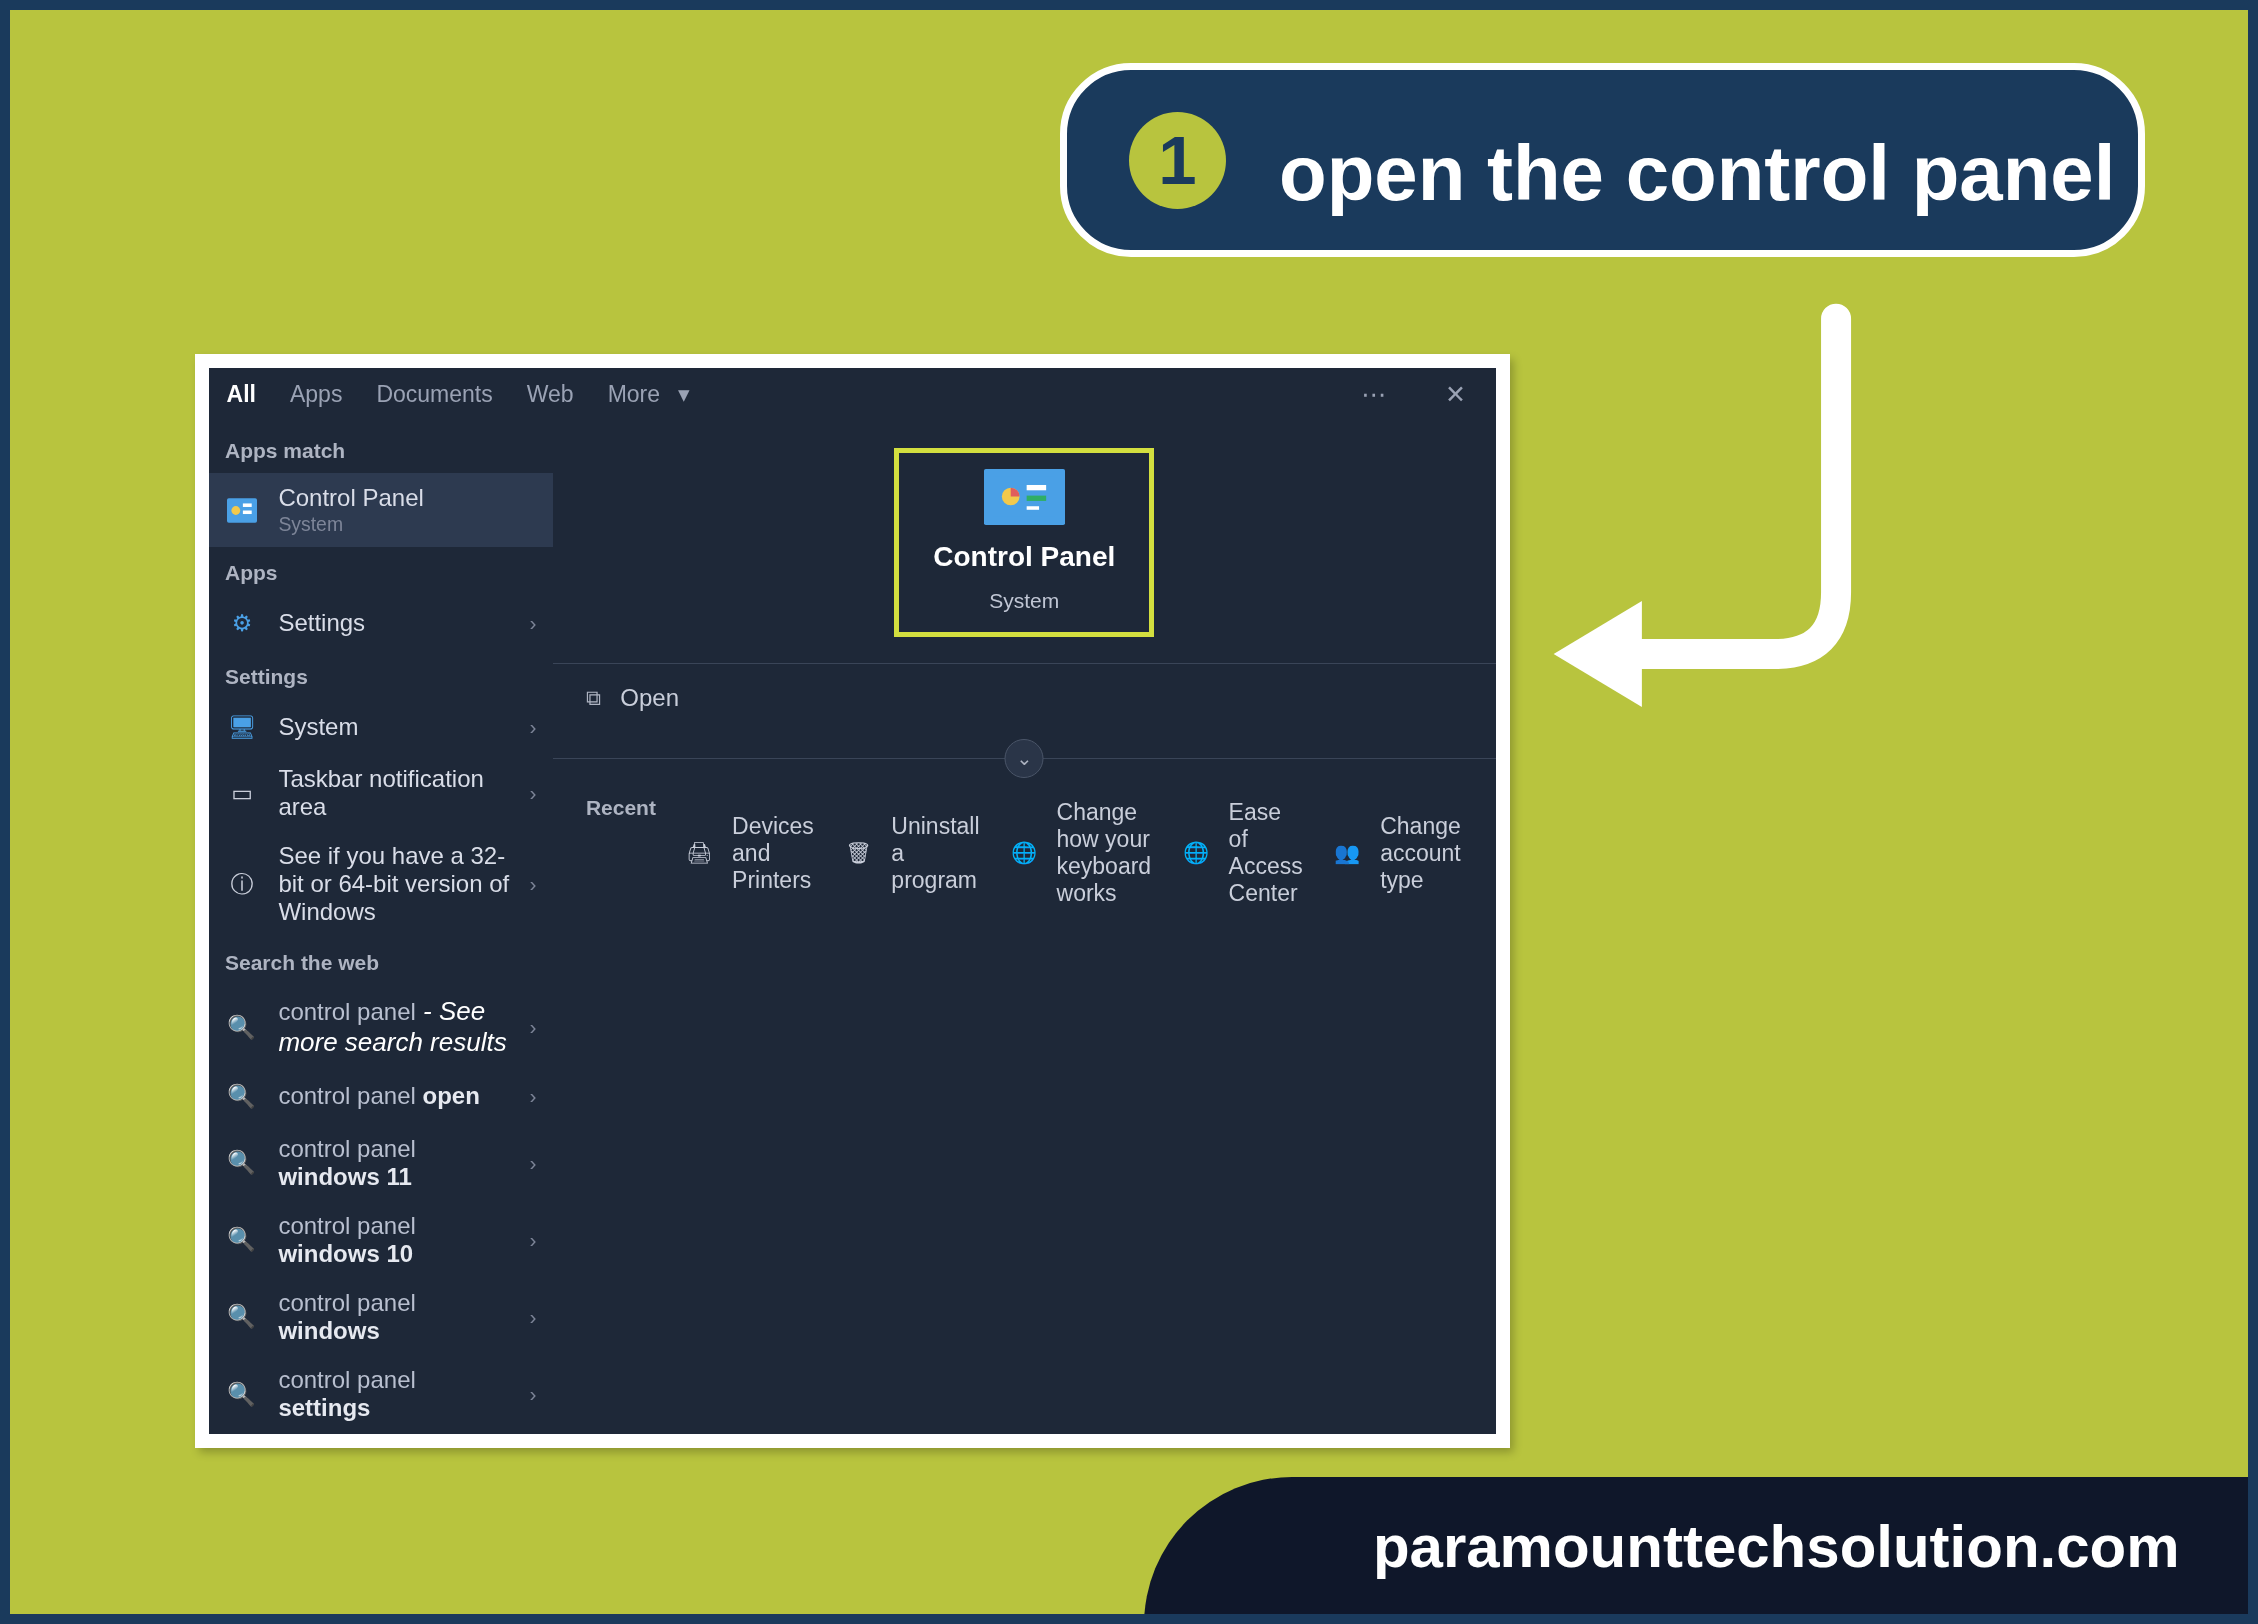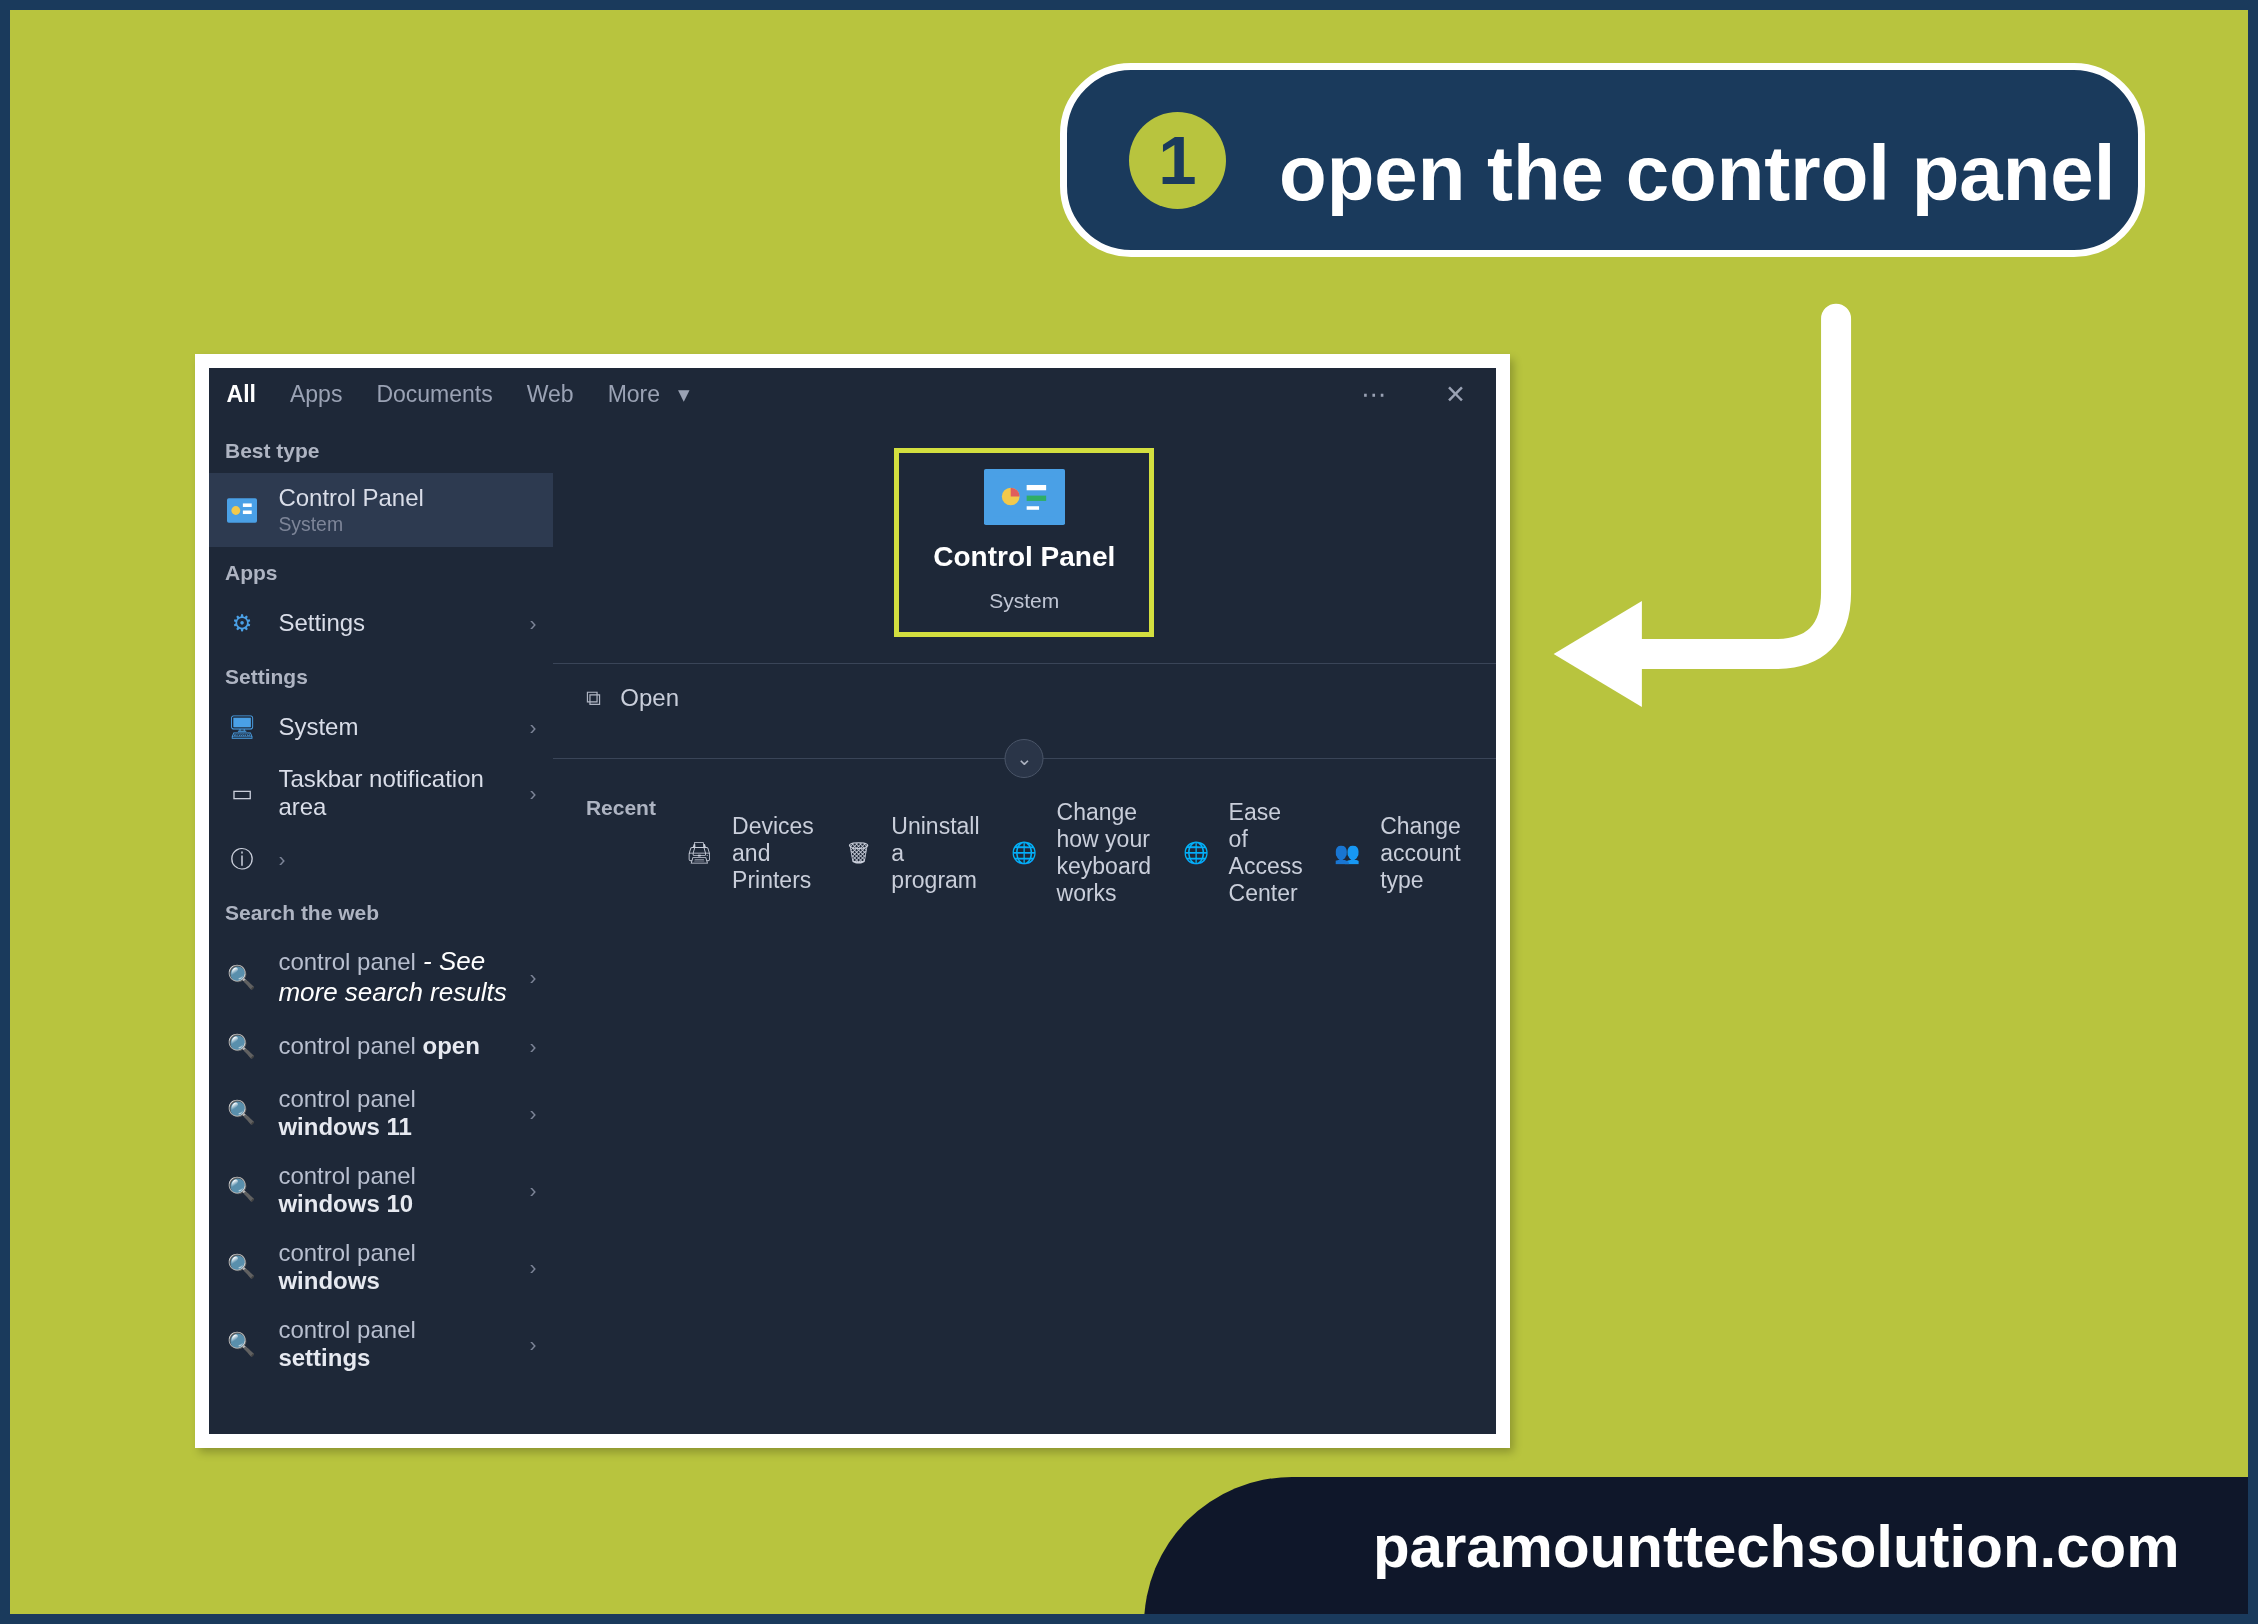--- a/index.html
+++ b/index.html
@@ -293,7 +293,7 @@
 
       <div class="left">
 
-        <div class="section-label">Best type</div>
+        <div class="section-label">Apps match</div>
         <div class="result-item selected">
           <div class="result-icon">
             <svg width="30" height="25" viewBox="0 0 34 28">

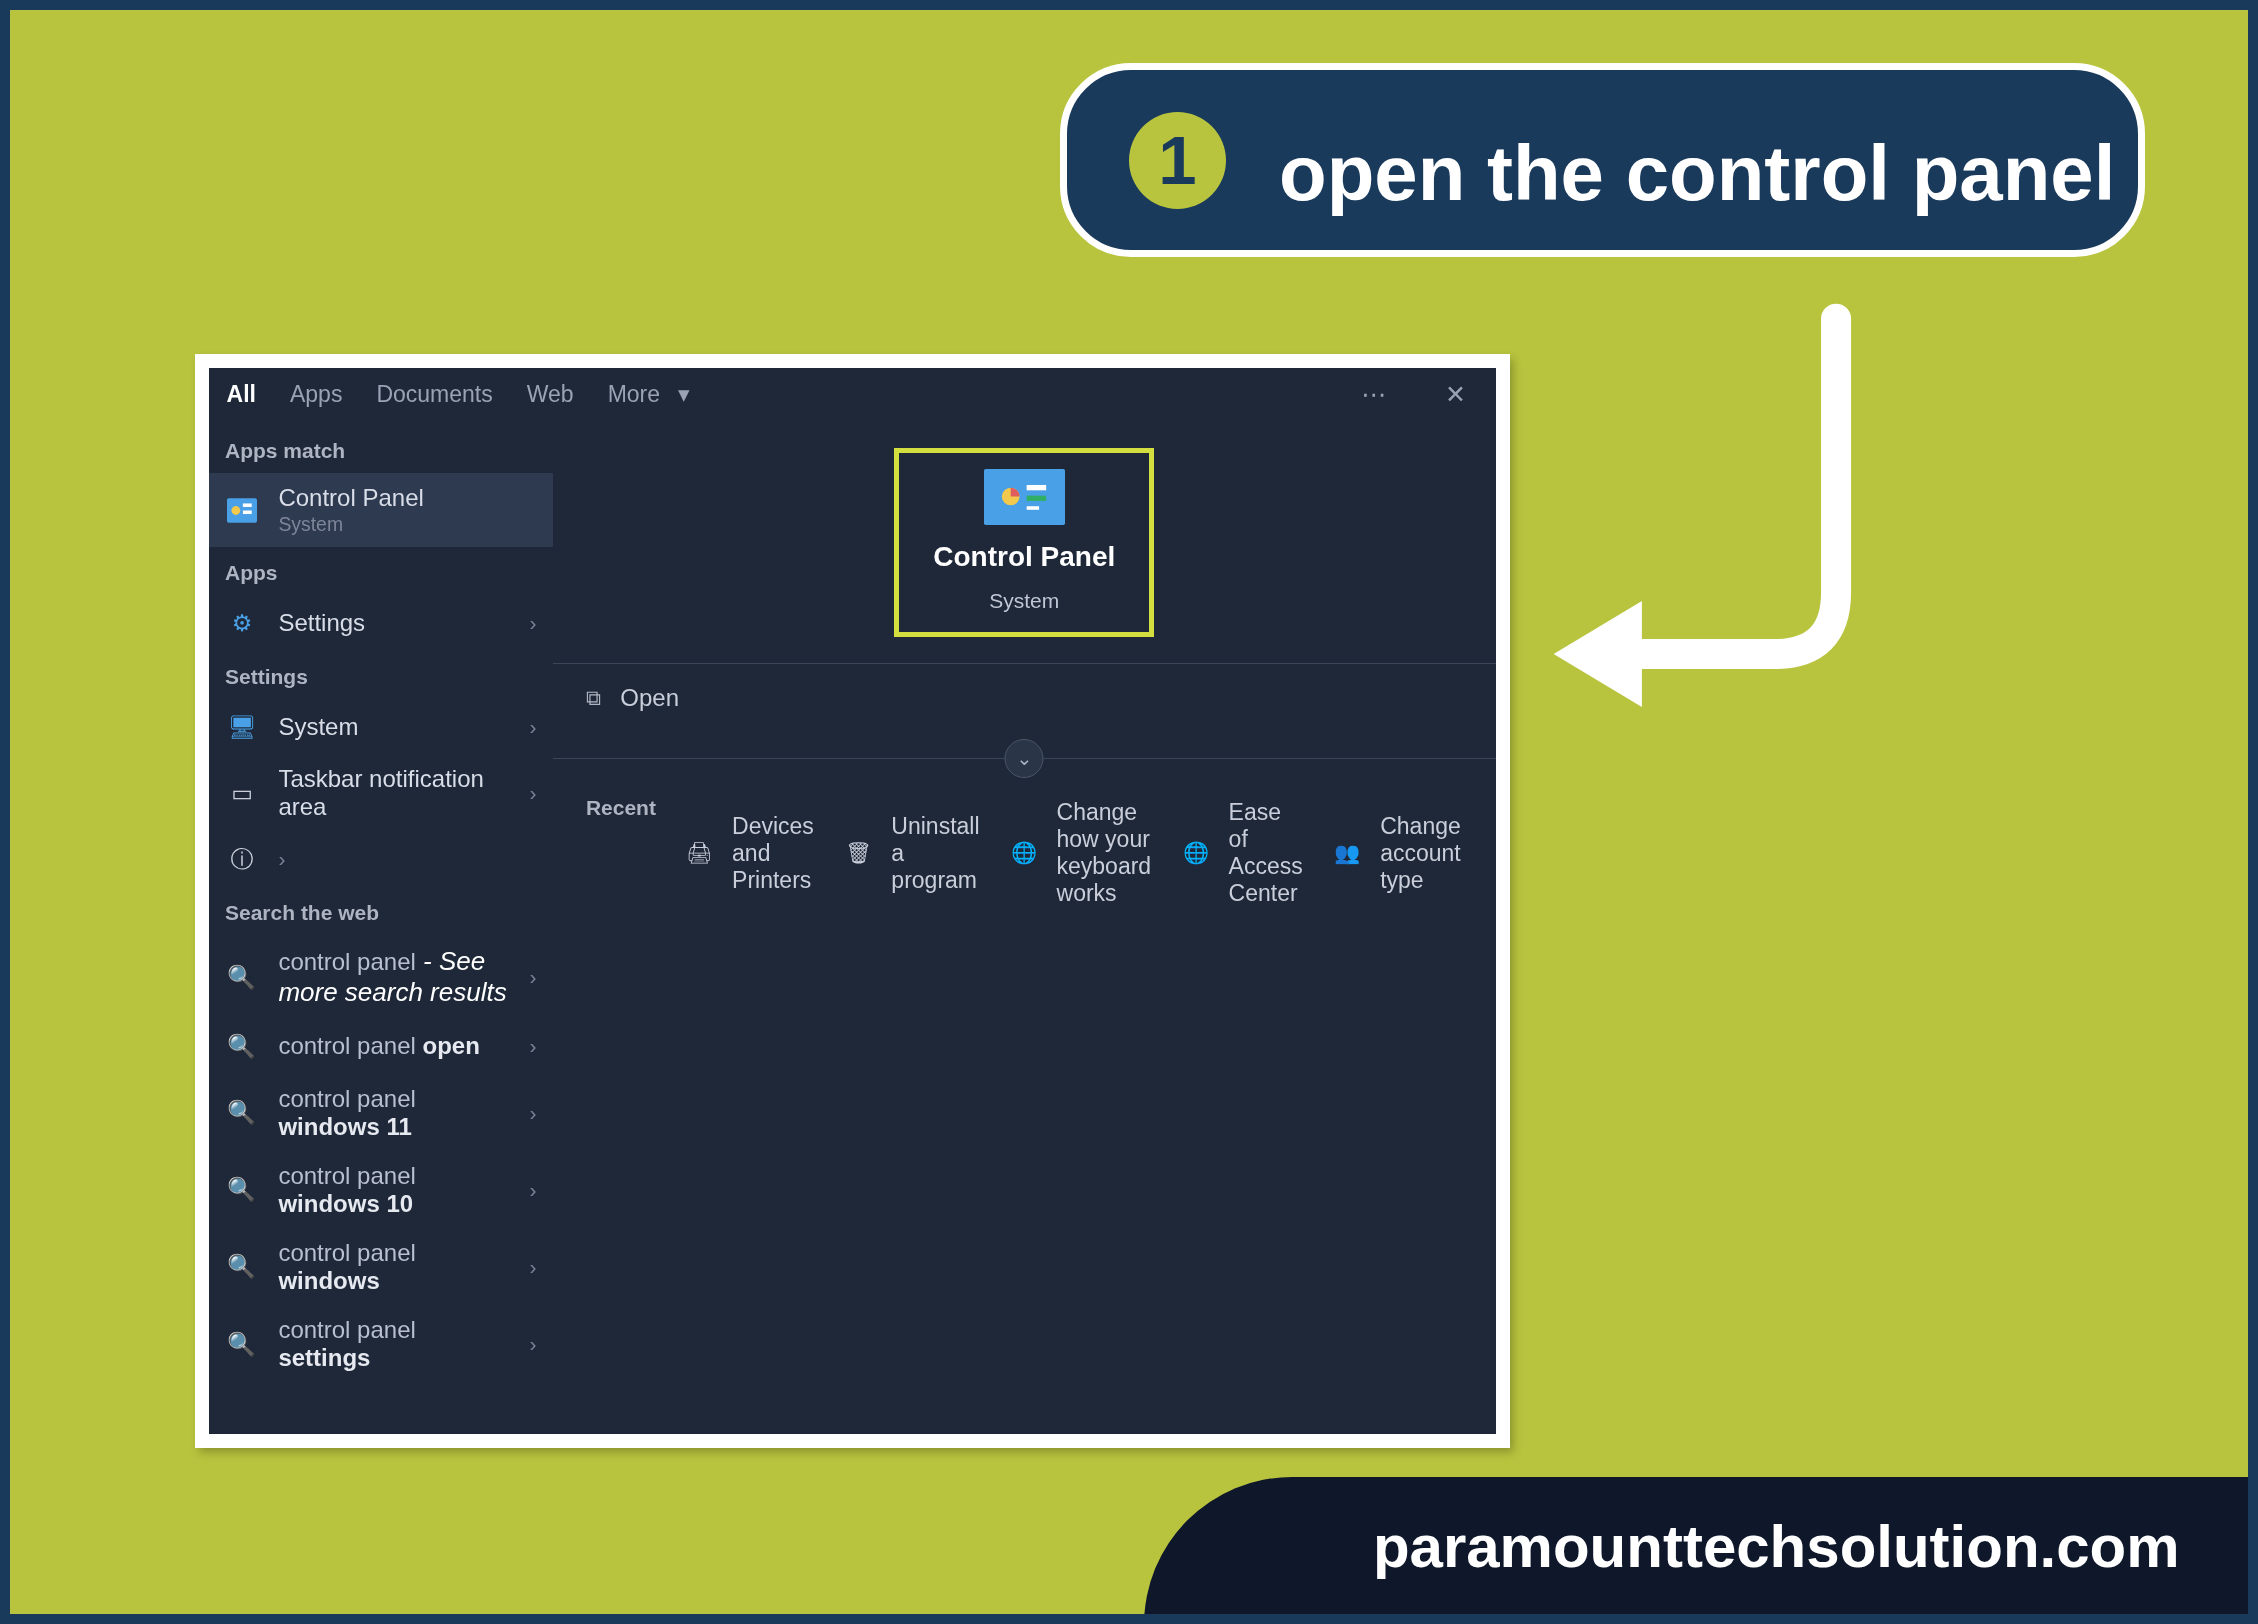--- a/index.html
+++ b/index.html
@@ -335,6 +335,9 @@
         </div>
         <div class="result-item">
           <div class="result-icon" style="color:#c9ceda">ⓘ</div>
+          <div class="result-text">
+              <span class="result-title">See if you have a 32-bit or 64-bit version of Windows</span>
+            </div>
           <span class="result-chevron">›</span>
         </div>
 

